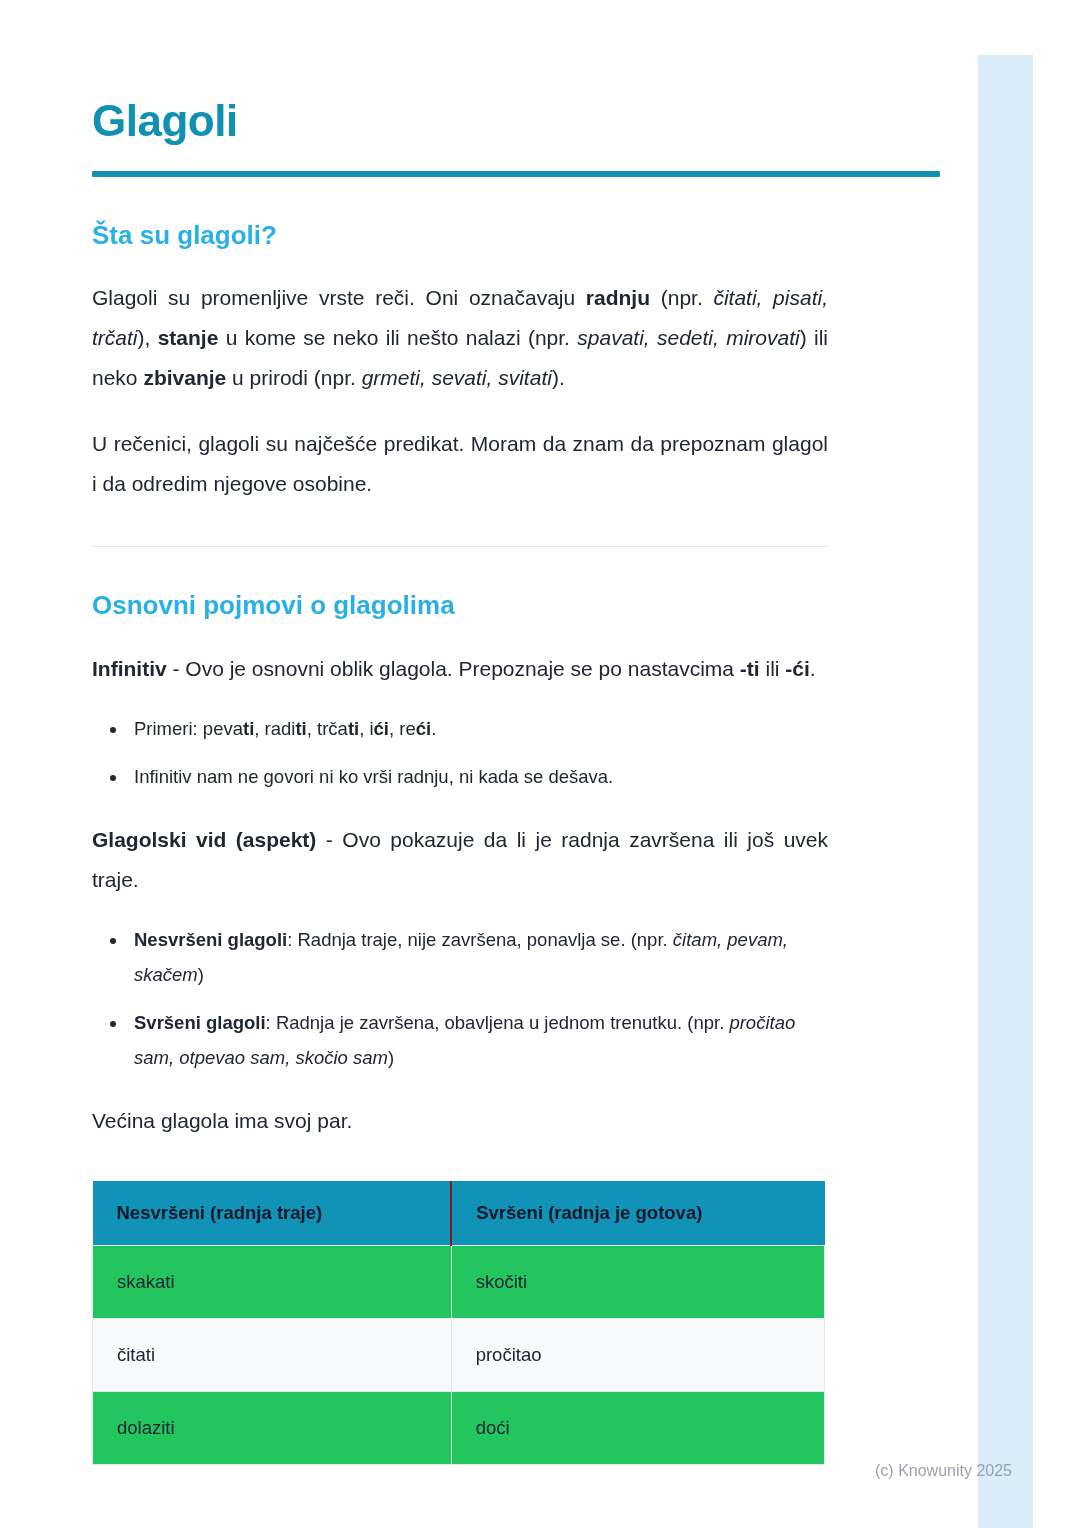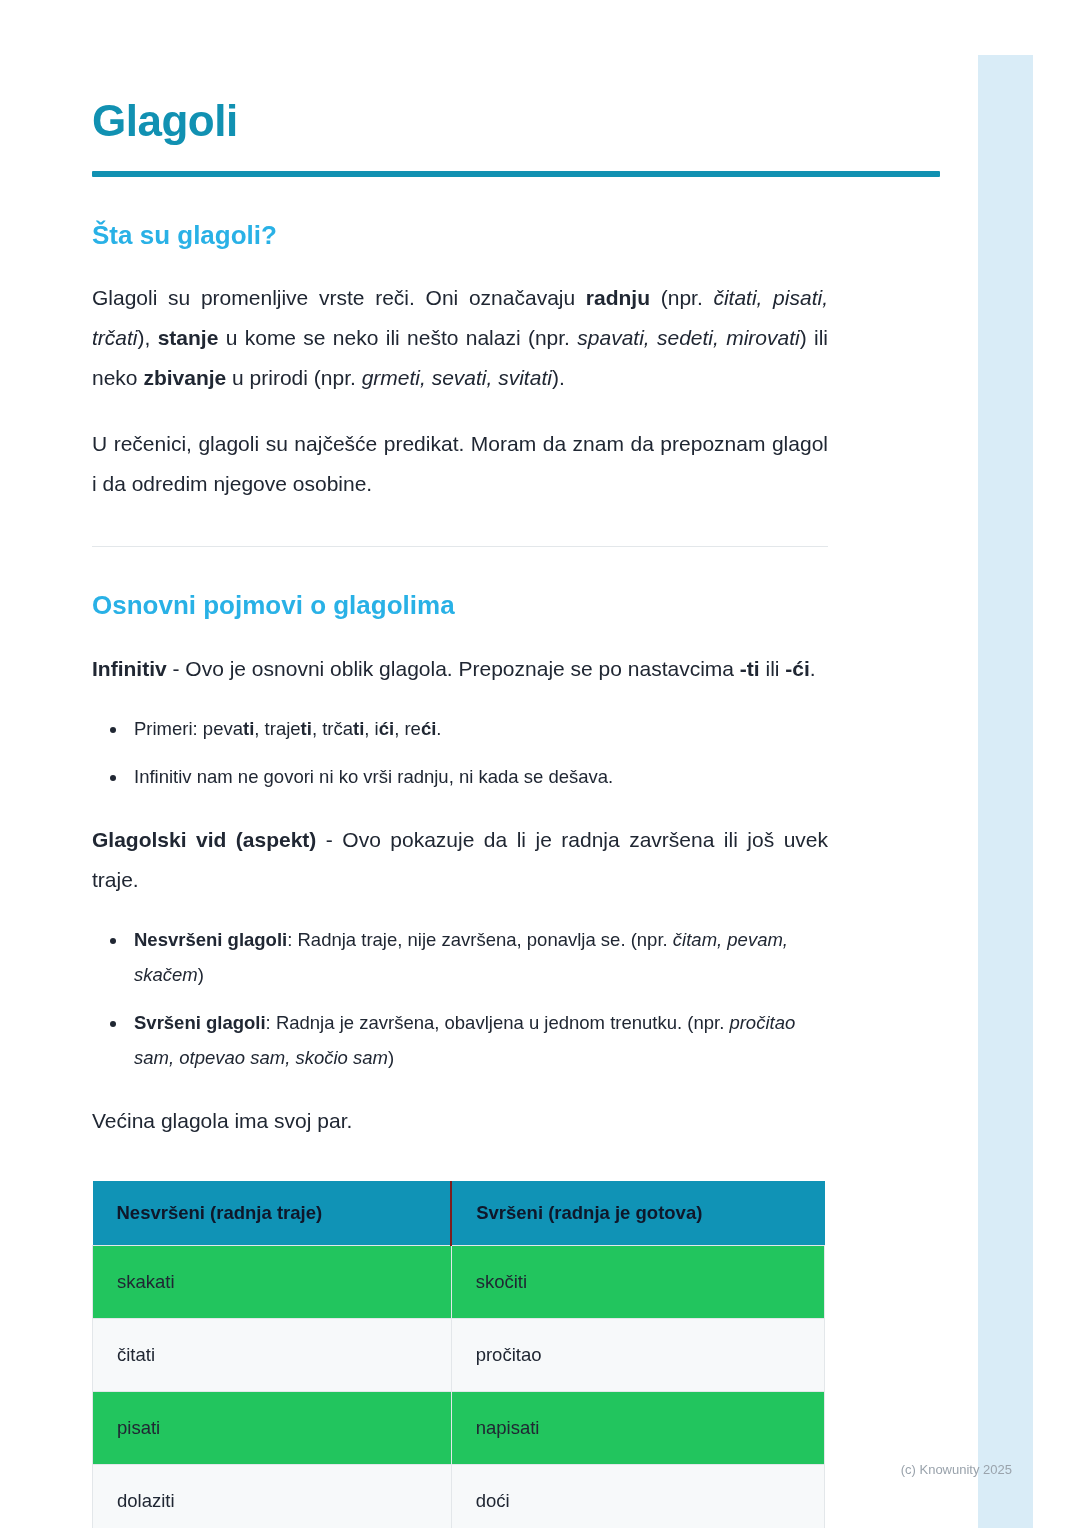--- a/index.html
+++ b/index.html
@@ -104,7 +104,7 @@
     <p class="body-text justify text-block"><span class="b ">Infinitiv</span><span class=""> - Ovo je osnovni oblik glagola. Prepoznaje se po nastavcima </span><span class="b ">-ti</span><span class=""> ili </span><span class="b ">-ći</span><span class="">.</span></p>
 
     <ul class="bullet-list text-block">
-        <li><span class="">Primeri: peva</span><span class="b ">ti</span><span class="">, traje</span><span class="b ">ti</span><span class="">, trča</span><span class="b ">ti</span><span class="">, i</span><span class="b ">ći</span><span class="">, re</span><span class="b ">ći</span><span class="">.</span></li>
+        <li><span class="">Primeri: peva</span><span class="b ">ti</span><span class="">, radi</span><span class="b ">ti</span><span class="">, trča</span><span class="b ">ti</span><span class="">, i</span><span class="b ">ći</span><span class="">, re</span><span class="b ">ći</span><span class="">.</span></li>
         <li><span class="">Infinitiv nam ne govori ni ko vrši radnju, ni kada se dešava.</span></li>
       </ul>
 

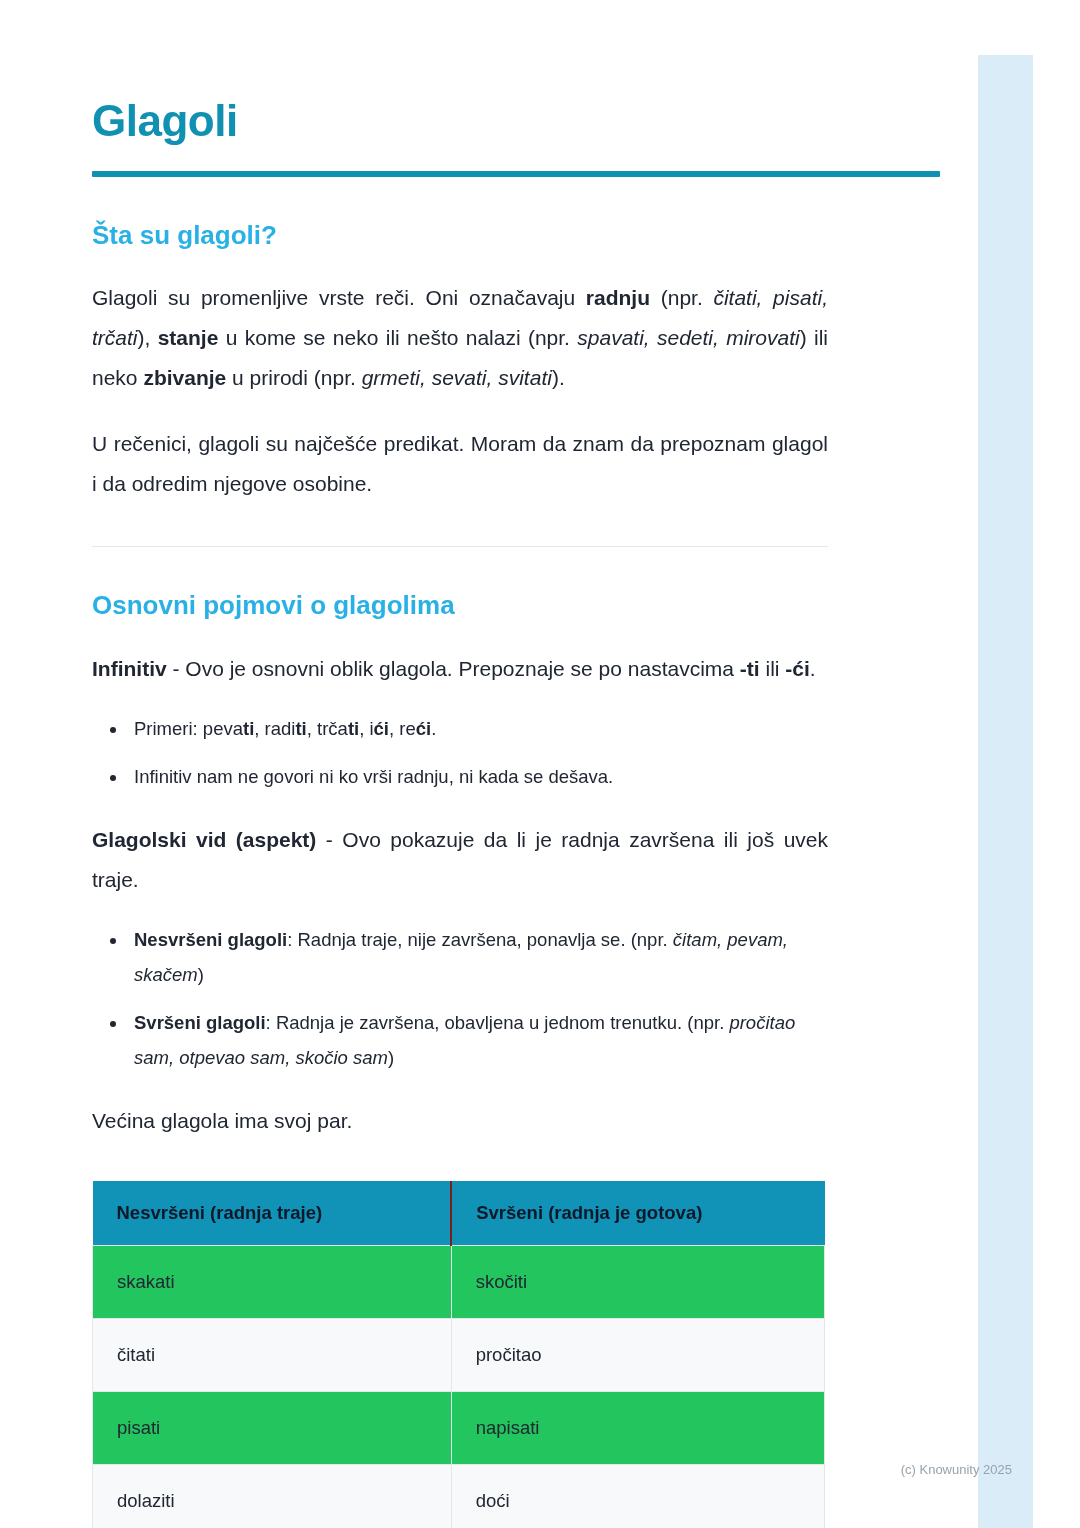--- a/index.html
+++ b/index.html
@@ -134,10 +134,6 @@
             <td>pročitao</td>
           </tr>
           <tr>
-            <td>pisati</td>
-            <td>napisati</td>
-          </tr>
-          <tr>
             <td>dolaziti</td>
             <td>doći</td>
           </tr>

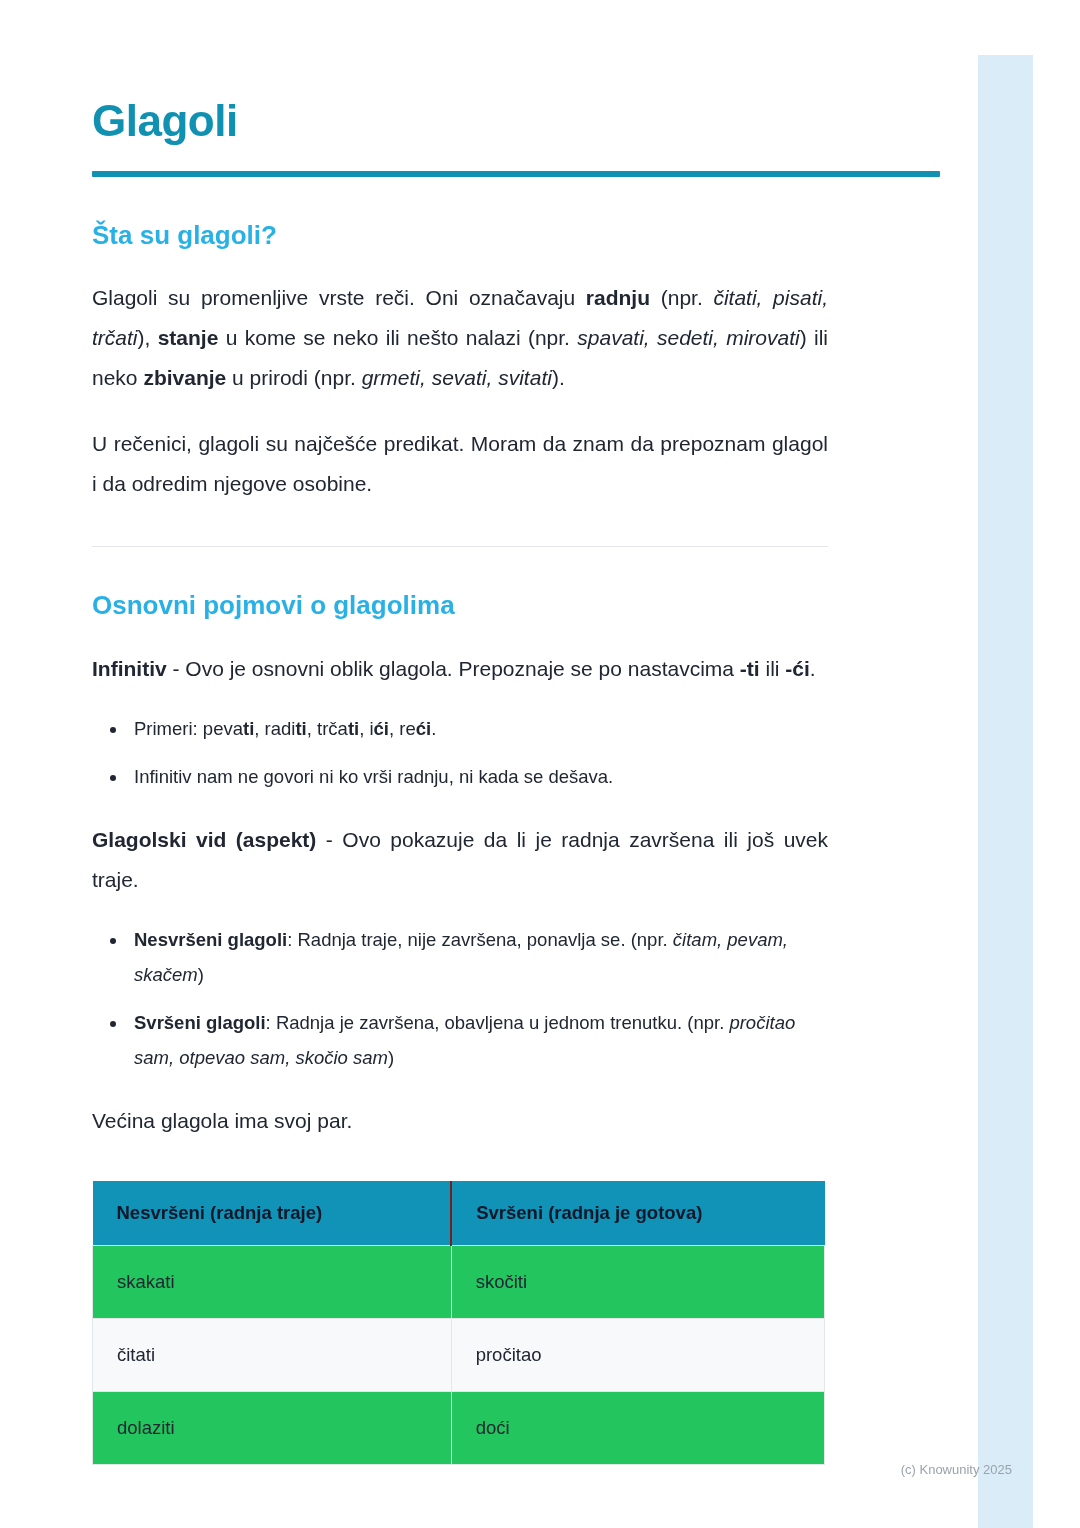--- a/index.html
+++ b/index.html
@@ -75,7 +75,7 @@
   .pair-table th:first-child, .pair-table td:first-child { width: 49%; }
   .footer-note {
     position: absolute; top: 1462px; right: 68px;
-    font-size: 13px;
+    font-size: 16px;
     color: var(--footer-gray, #9aa3ac);
     z-index: 3;
   }

